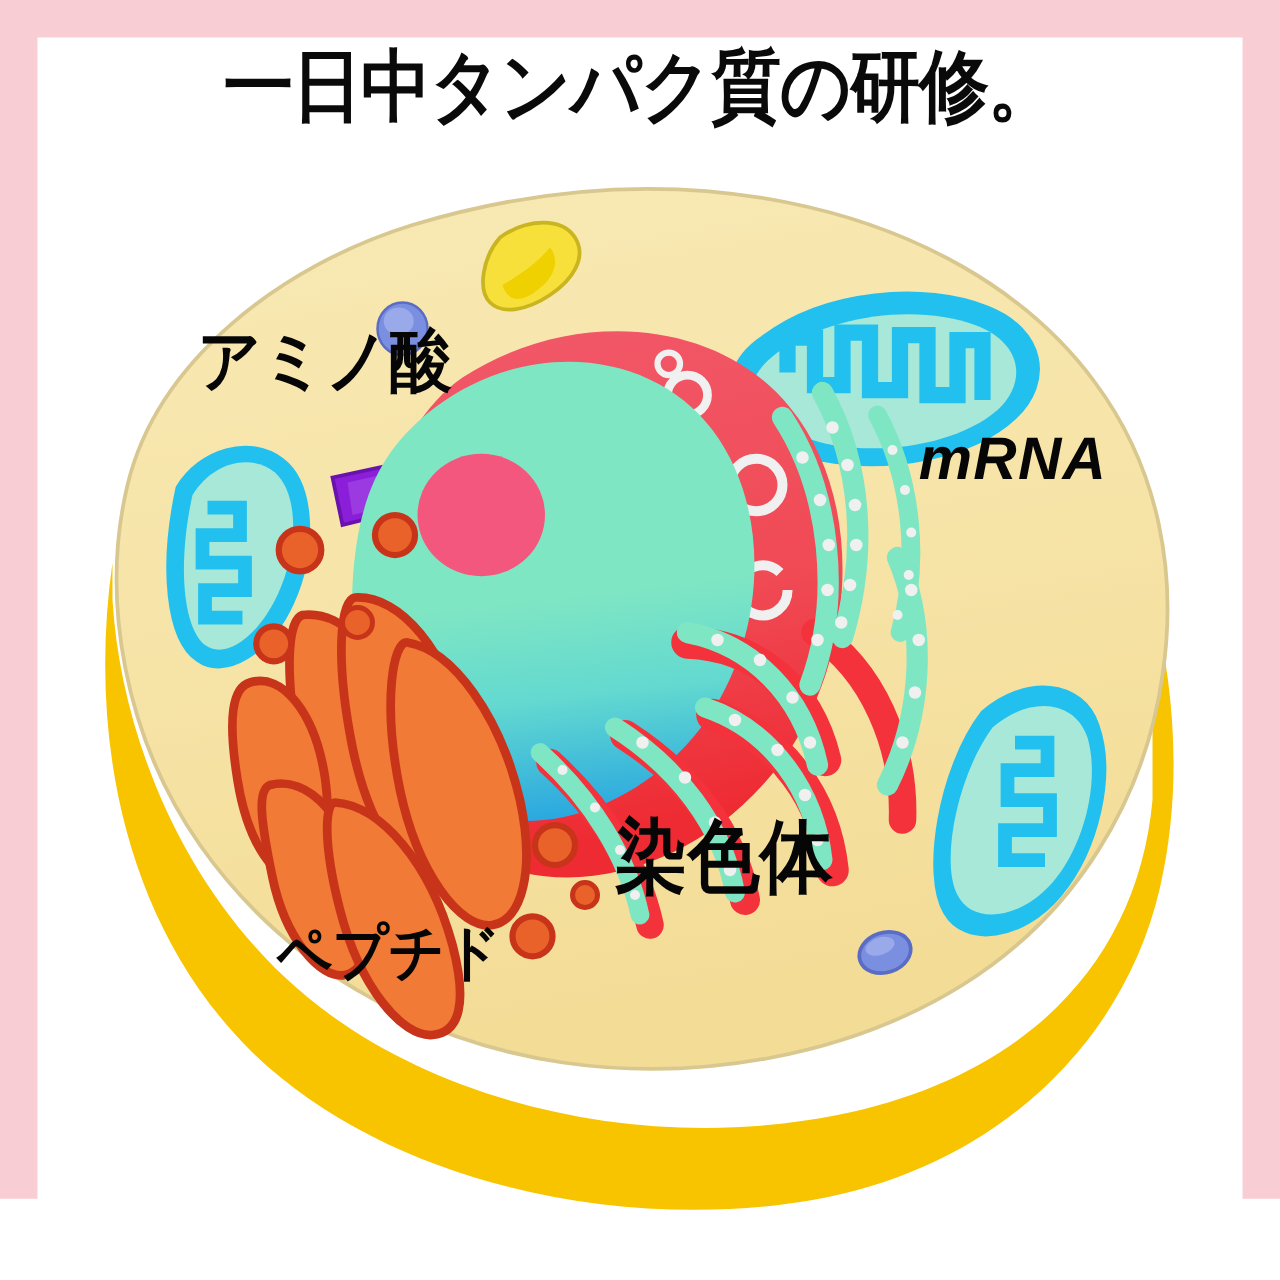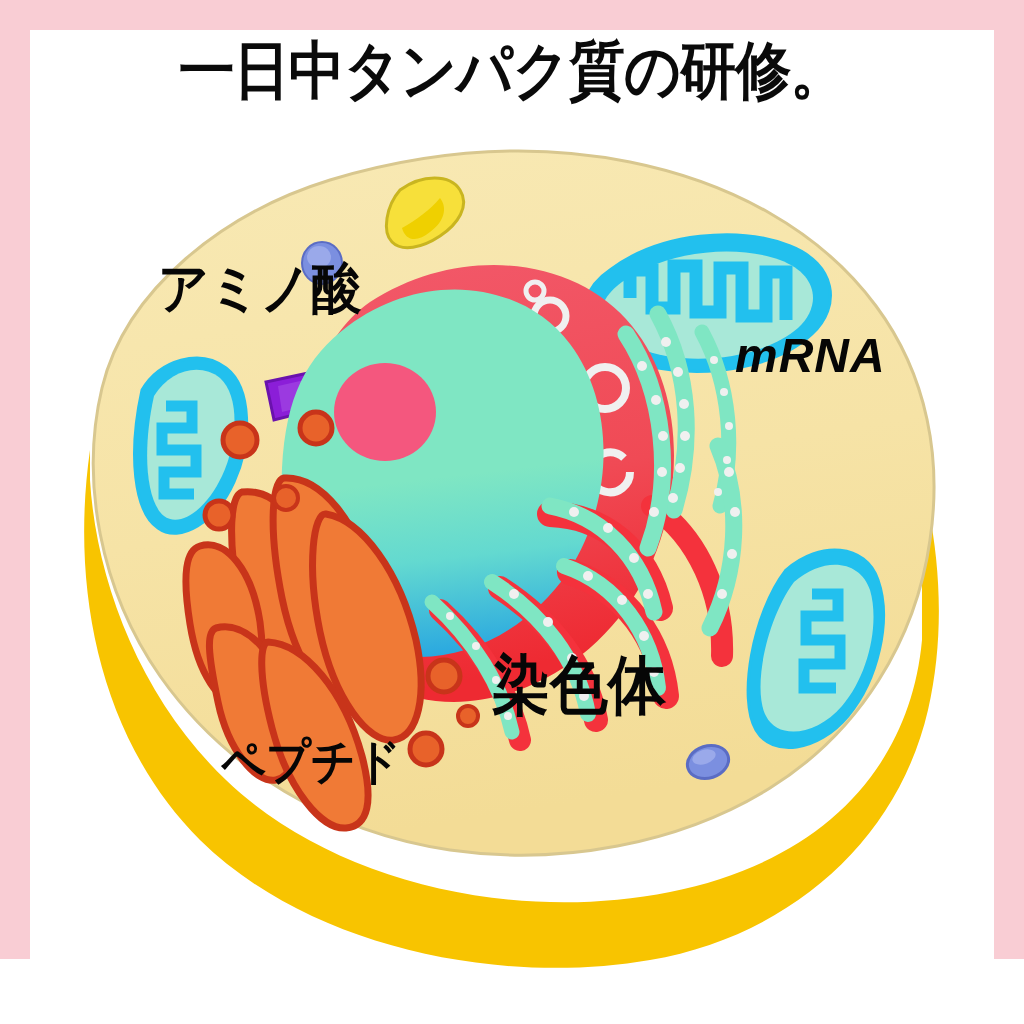--- a/index.html
+++ b/index.html
@@ -80,7 +80,7 @@
   }
 
   #label-amino   { left: 128px; top: 222px; }
-  #label-mrna    { left: 705px; top: 298px; font-size: 48px; letter-spacing: 1px; }
+  #label-mrna    { left: 705px; top: 310px; font-size: 48px; letter-spacing: 1px; }
   #label-dna     { left: 353px; top: 417px; font-size: 62px; letter-spacing: 1px; }
   #label-chromo  { left: 462px; top: 613px; font-size: 58px; }
   #label-peptide { left: 191px; top: 700px; font-size: 44px; }

